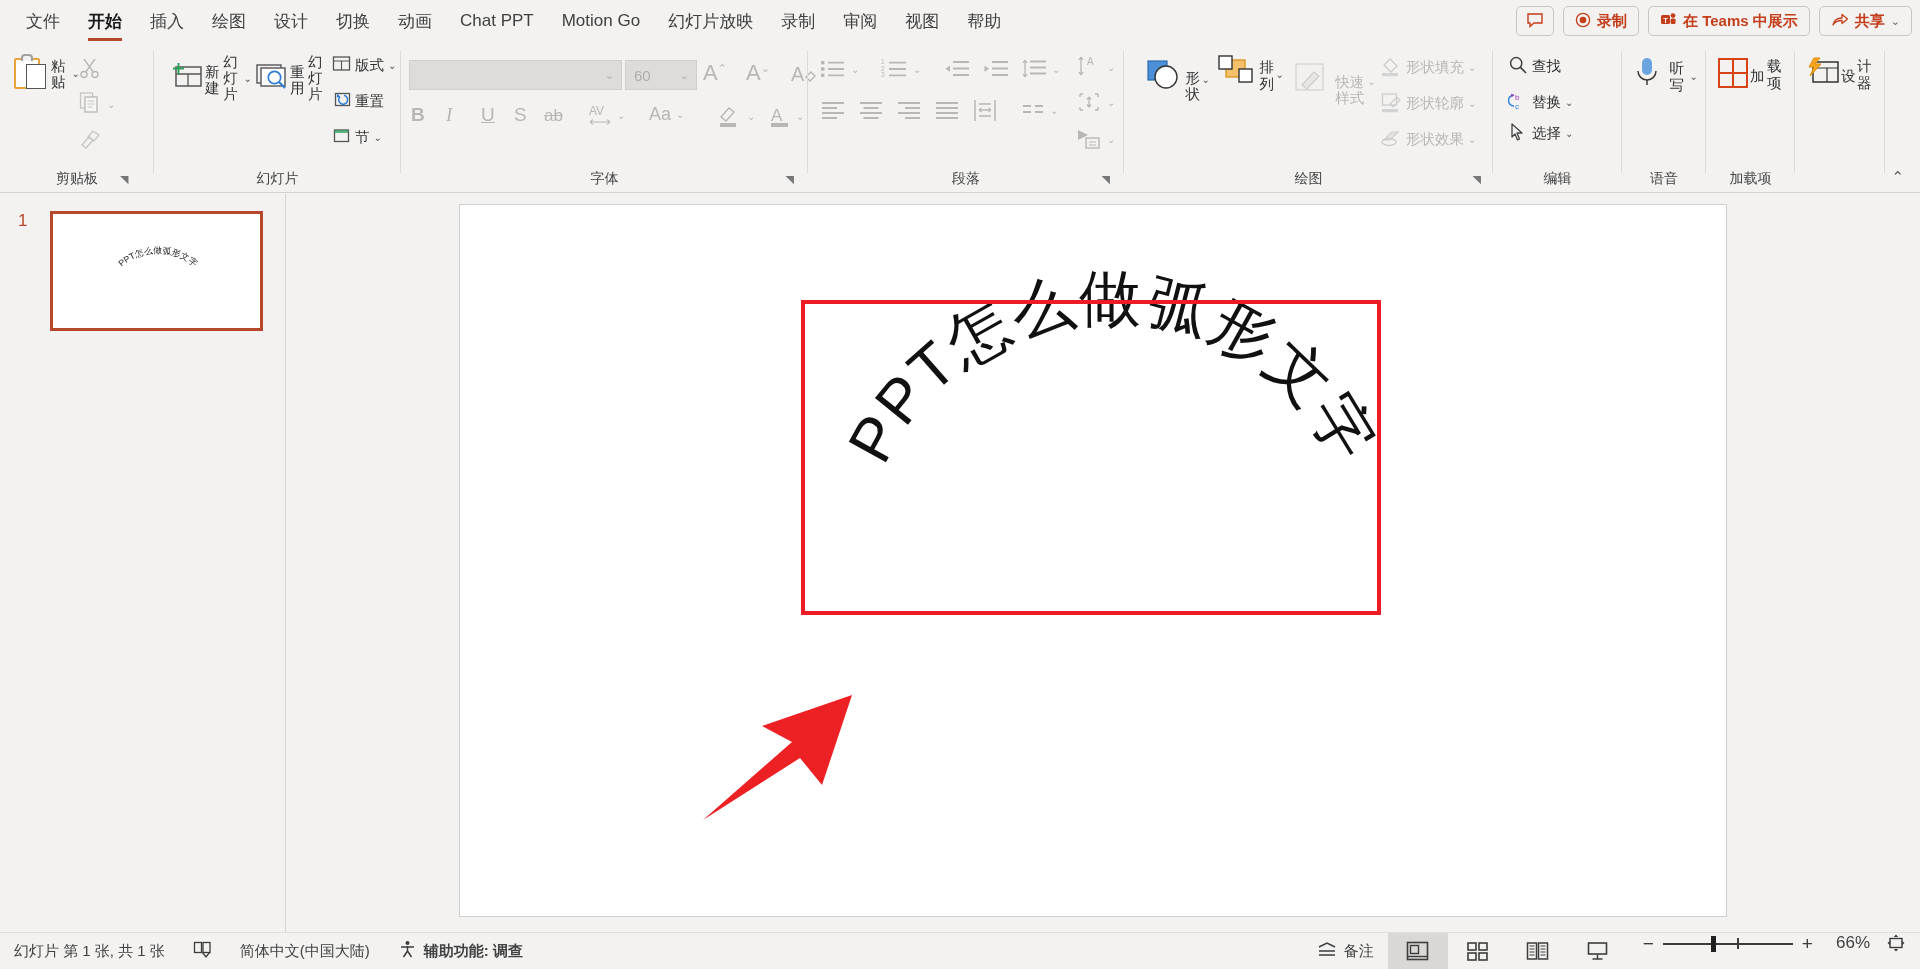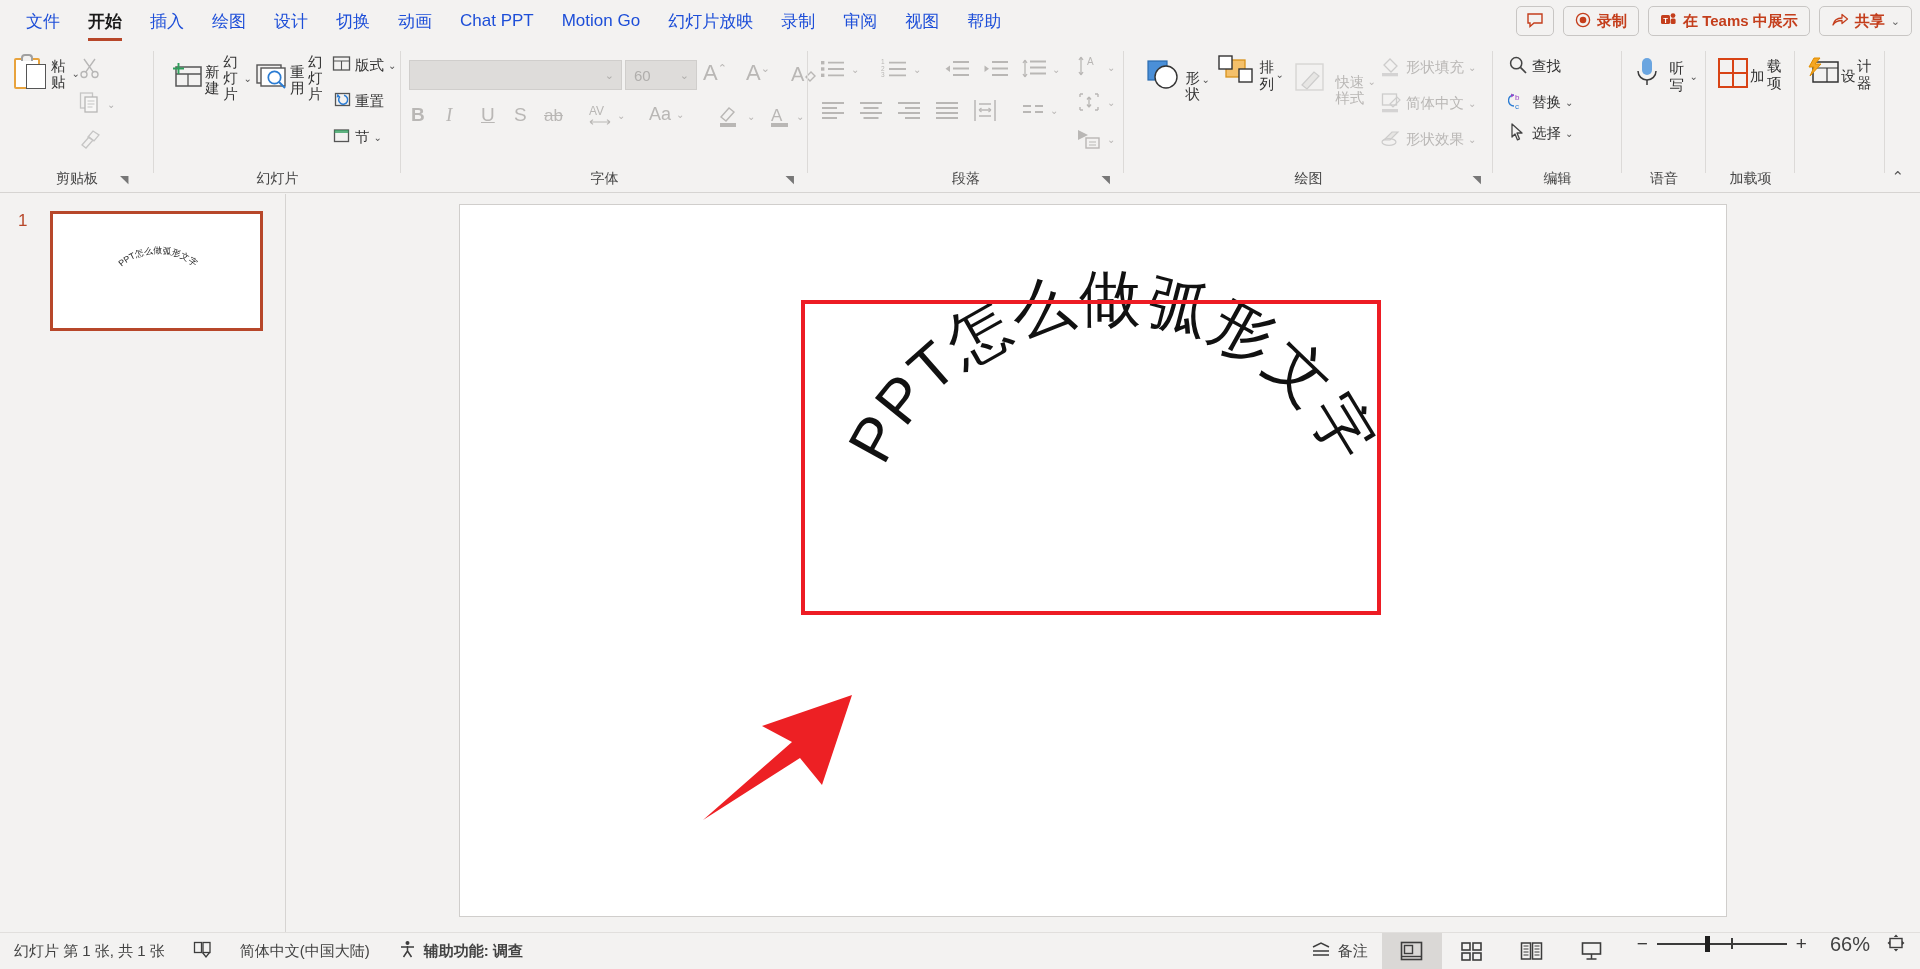--- a/index.html
+++ b/index.html
@@ -20,7 +20,7 @@
   .menu-items { display: flex; align-items: center; height: 42px; padding-left: 12px; }
   .menu-item {
     position: relative;
-    font-size: 17px; color: #1d4ed8; padding: 0 14px; height: 42px;
+    font-size: 17px; color: #404040; padding: 0 14px; height: 42px;
     display: flex; align-items: center; white-space: nowrap; cursor: default;
   }
   .menu-item.active { color: #1a1a1a; font-weight: bold; }

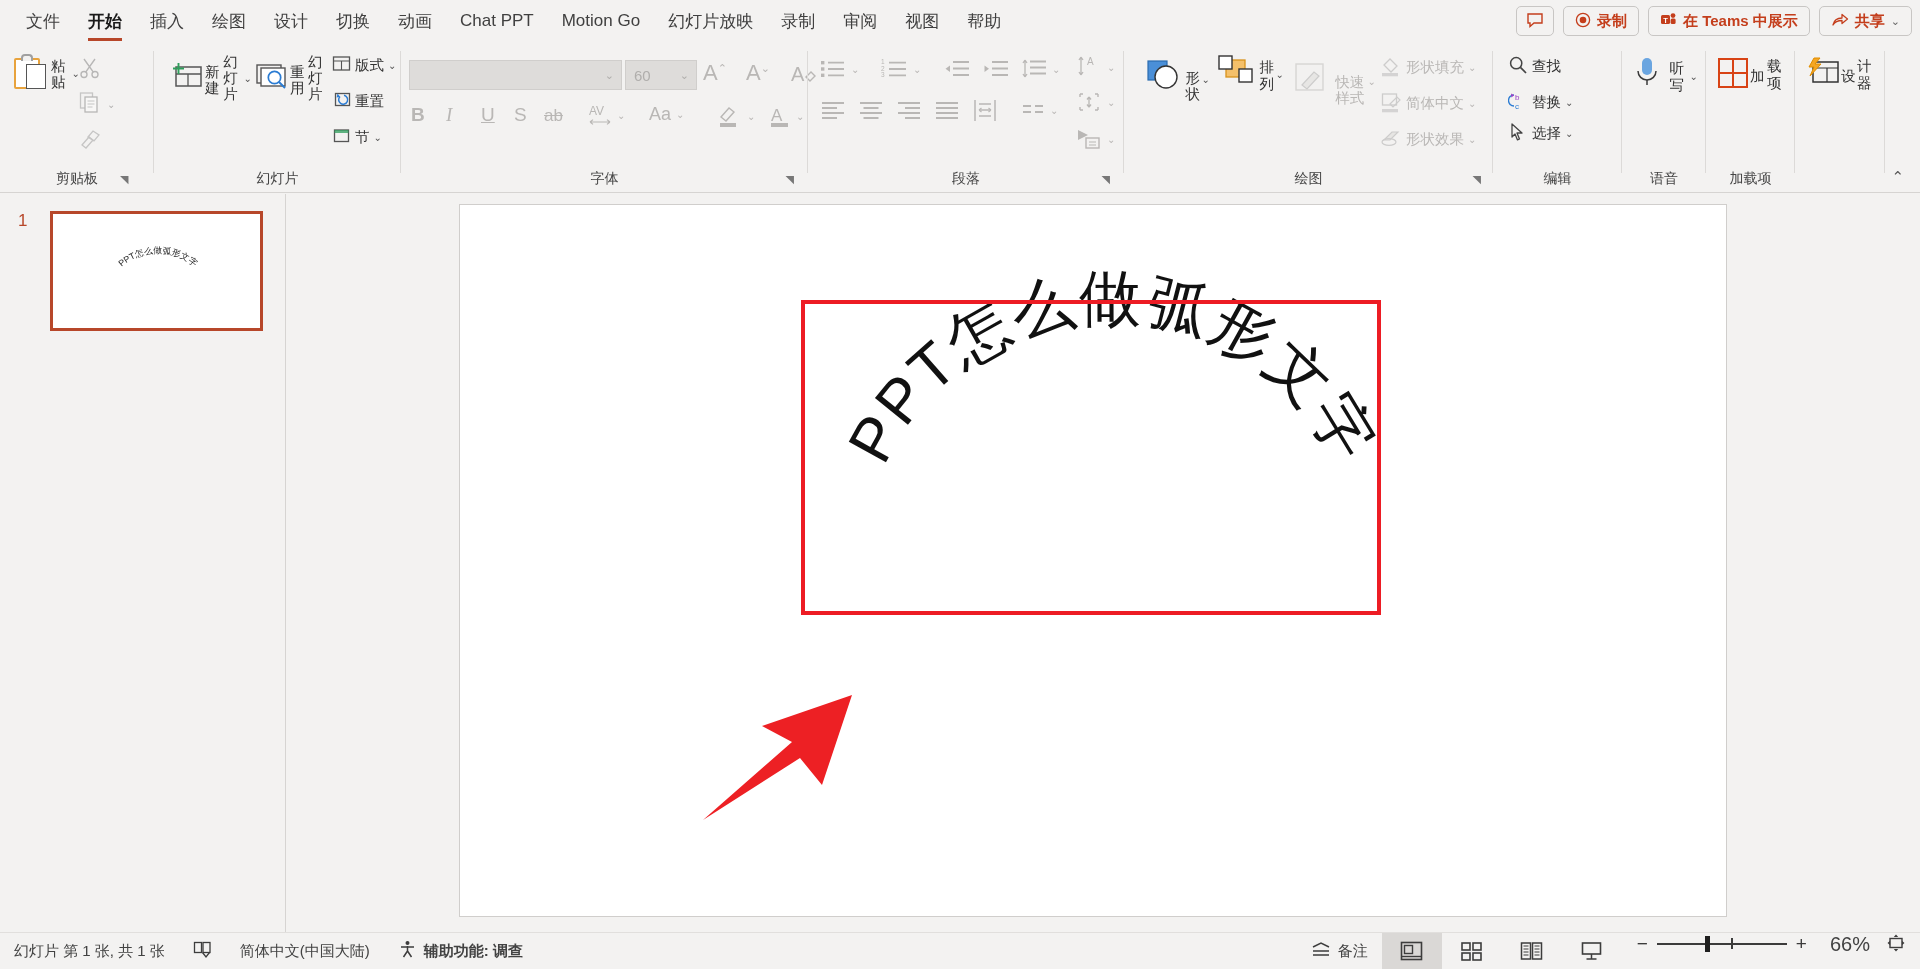--- a/index.html
+++ b/index.html
@@ -542,7 +542,7 @@
               <rect x="2" y="18" width="16" height="3.3" fill="#aaa"></rect>
             </svg>
         </span>
-        <span class="gray">简体中文</span>
+        <span class="gray">形状轮廓</span>
         <span class="chev gray">⌄</span>
       </div>
       <div class="smallbtn gray" style="left:256px; top:85px;">

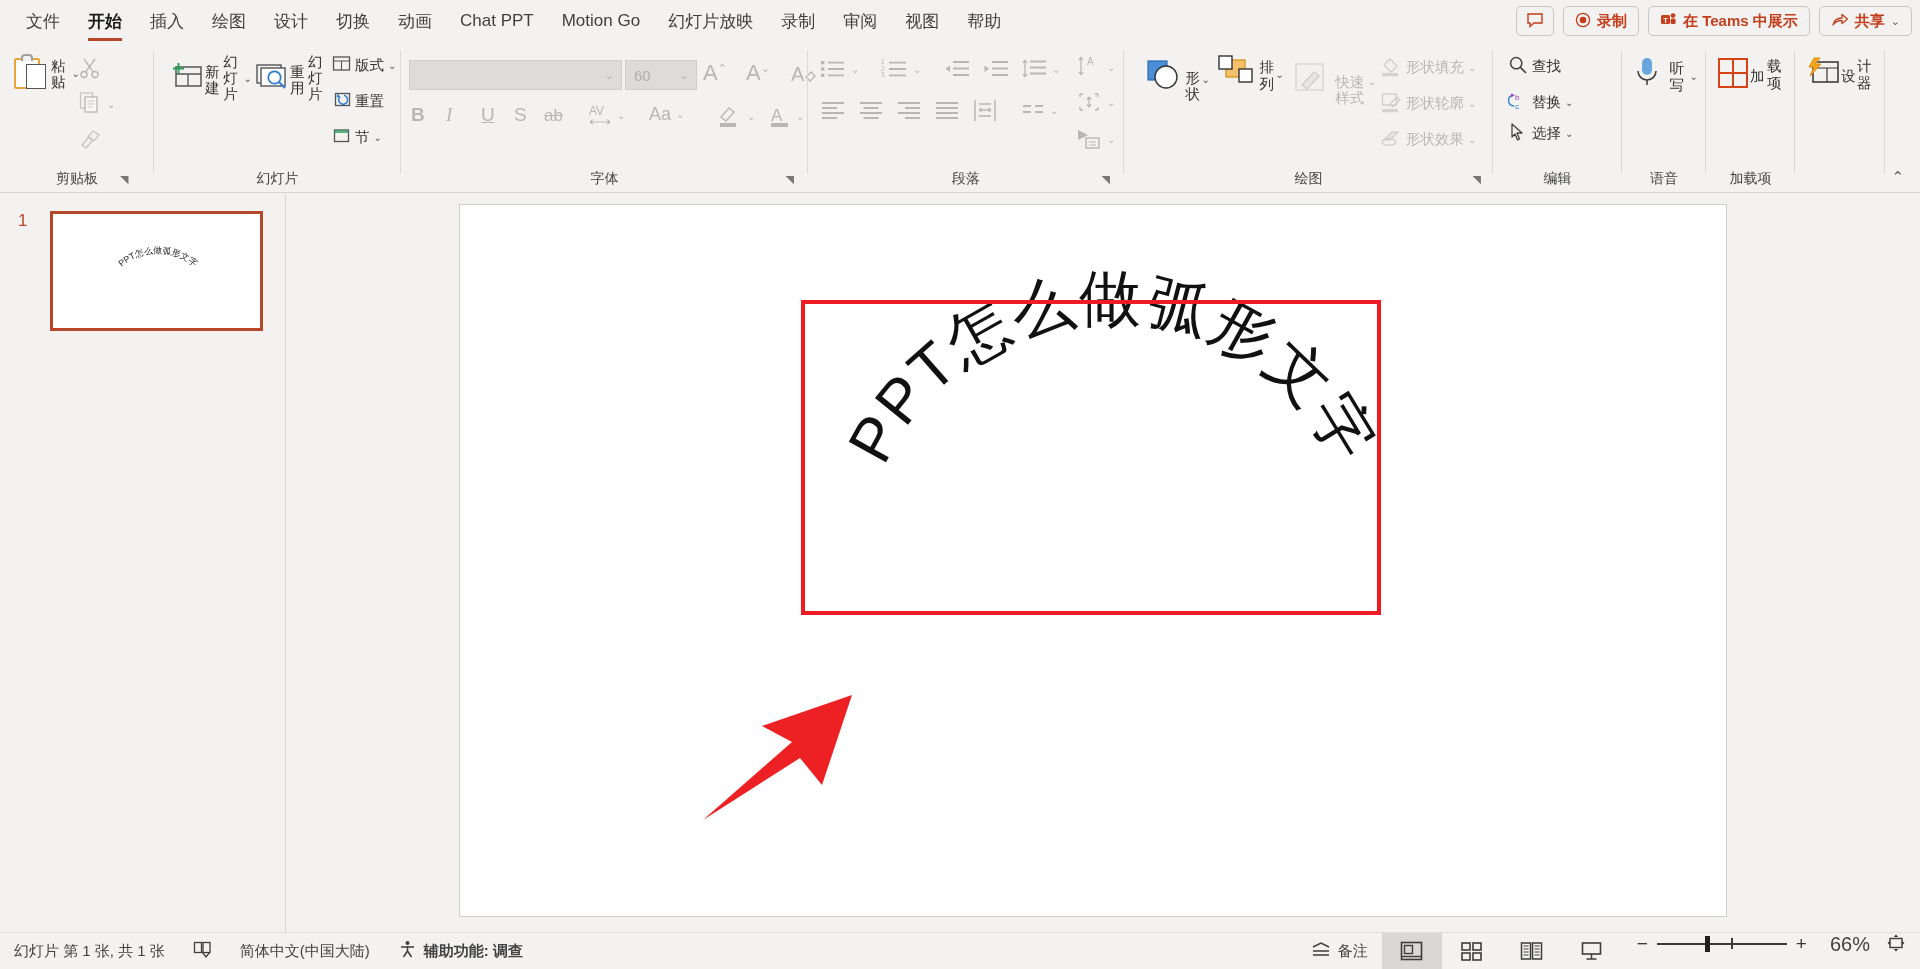--- a/index.html
+++ b/index.html
@@ -141,7 +141,7 @@
   .zs-mid { position: absolute; left: 57%; width: 2px; height: 11px; background: #3b3b3b; }
   .zs-knob { position: absolute; left: 37%; width: 5px; height: 16px; background: #1f1f1f; }
   .zs-sign { font-size: 19px; color: #3b3b3b; padding: 0 9px; }
-  .zoom-pct { font-size: 20px; color: #424242; padding: 0 8px; min-width: 46px; text-align: right; }
+  .zoom-pct { font-size: 17px; color: #424242; padding: 0 8px; min-width: 46px; text-align: right; }
   .fitslide { padding: 0 14px 0 8px; }
 </style>
 </head>

